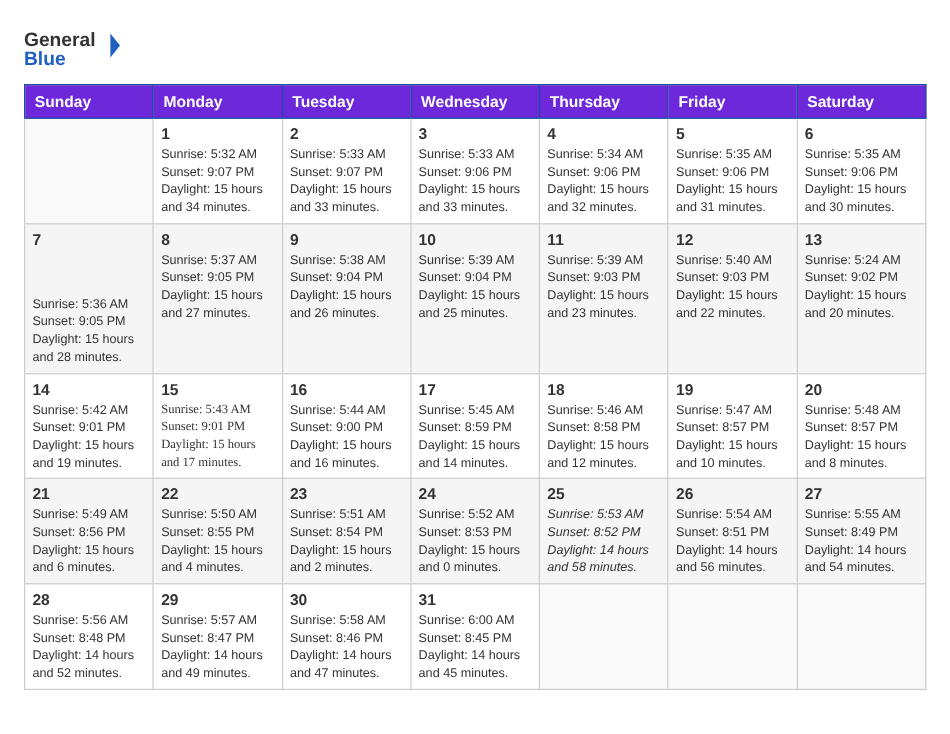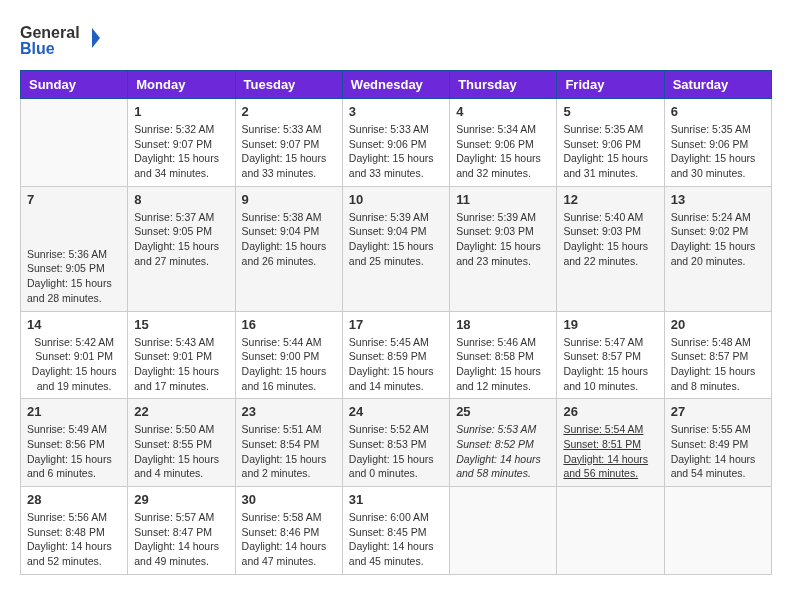--- a/index.html
+++ b/index.html
@@ -208,7 +208,7 @@
       <tr>
         <td>
           <span class="day-number">14</span>
-          <div class="day-info" style="white-space: pre-line; text-align: center;">Sunrise: 5:42 AM
+          <div class="day-info" style="white-space: pre-line;">Sunrise: 5:42 AM
 Sunset: 9:01 PM
 Daylight: 15 hours
 and 19 minutes.</div>

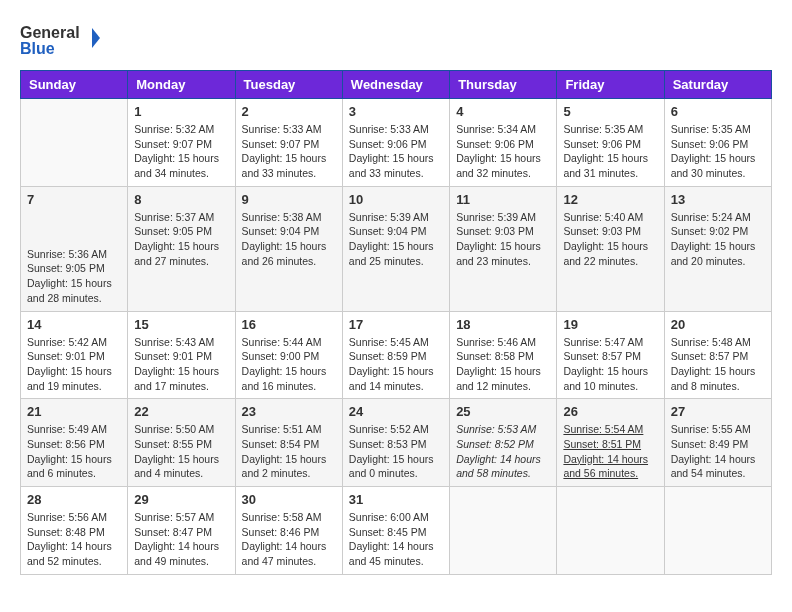--- a/index.html
+++ b/index.html
@@ -215,7 +215,7 @@
         </td>
         <td>
           <span class="day-number">15</span>
-          <div class="day-info" style="white-space: pre-line;">Sunrise: 5:43 AM
+          <div class="day-info" style="white-space: pre-line; font-family: Liberation Serif, serif;">Sunrise: 5:43 AM
 Sunset: 9:01 PM
 Daylight: 15 hours
 and 17 minutes.</div>

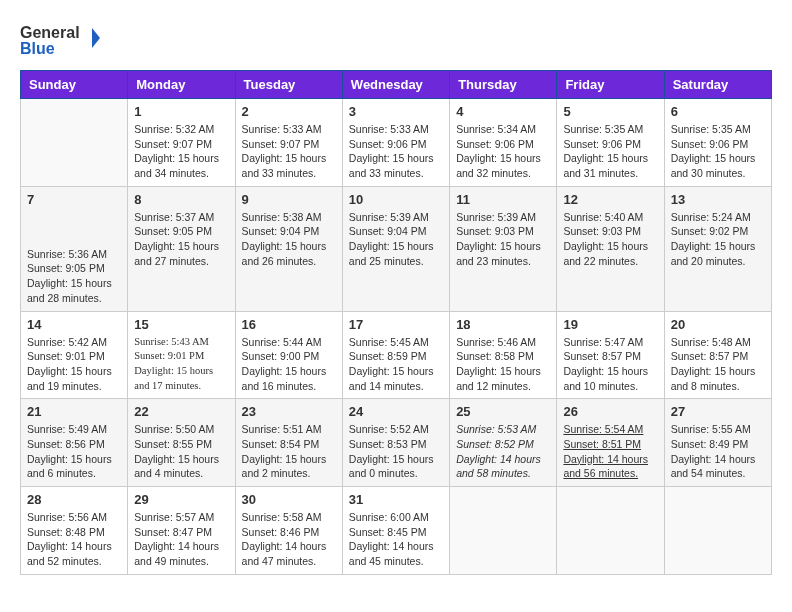--- a/index.html
+++ b/index.html
@@ -294,7 +294,7 @@
         </td>
         <td>
           <span class="day-number">26</span>
-          <div class="day-info" style="white-space: pre-line; text-decoration: underline;">Sunrise: 5:54 AM
+          <div class="day-info" style="white-space: pre-line;">Sunrise: 5:54 AM
 Sunset: 8:51 PM
 Daylight: 14 hours
 and 56 minutes.</div>

